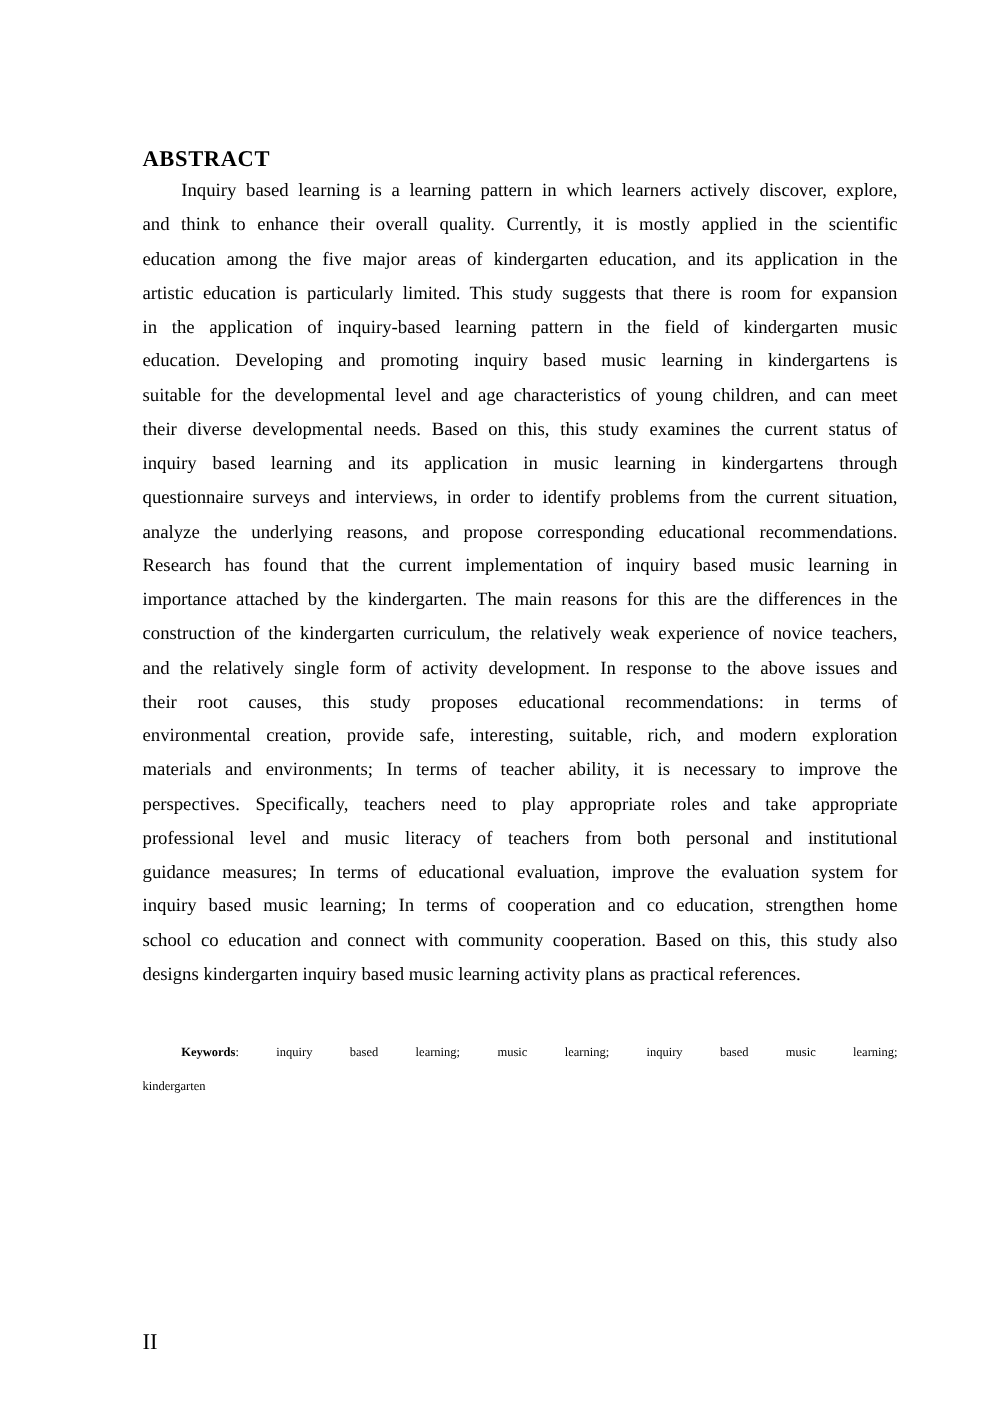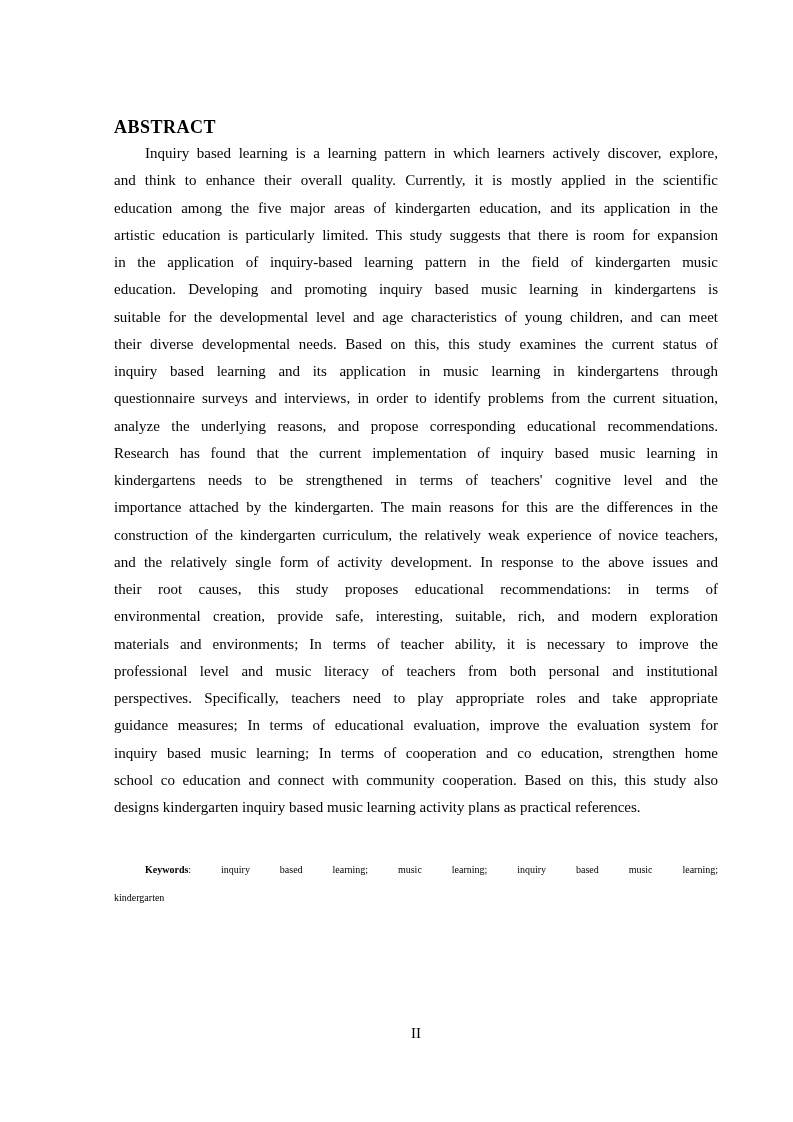--- a/index.html
+++ b/index.html
@@ -82,7 +82,6 @@
     <div class="line">questionnaire surveys and interviews, in order to identify problems from the current situation,</div>
     <div class="line">analyze the underlying reasons, and propose corresponding educational recommendations.</div>
     <div class="line">Research has found that the current implementation of inquiry based music learning in</div>
-    <div class="line">kindergartens needs to be strengthened in terms of teachers' cognitive level and the</div>
     <div class="line">importance attached by the kindergarten. The main reasons for this are the differences in the</div>
     <div class="line">construction of the kindergarten curriculum, the relatively weak experience of novice teachers,</div>
     <div class="line">and the relatively single form of activity development. In response to the above issues and</div>

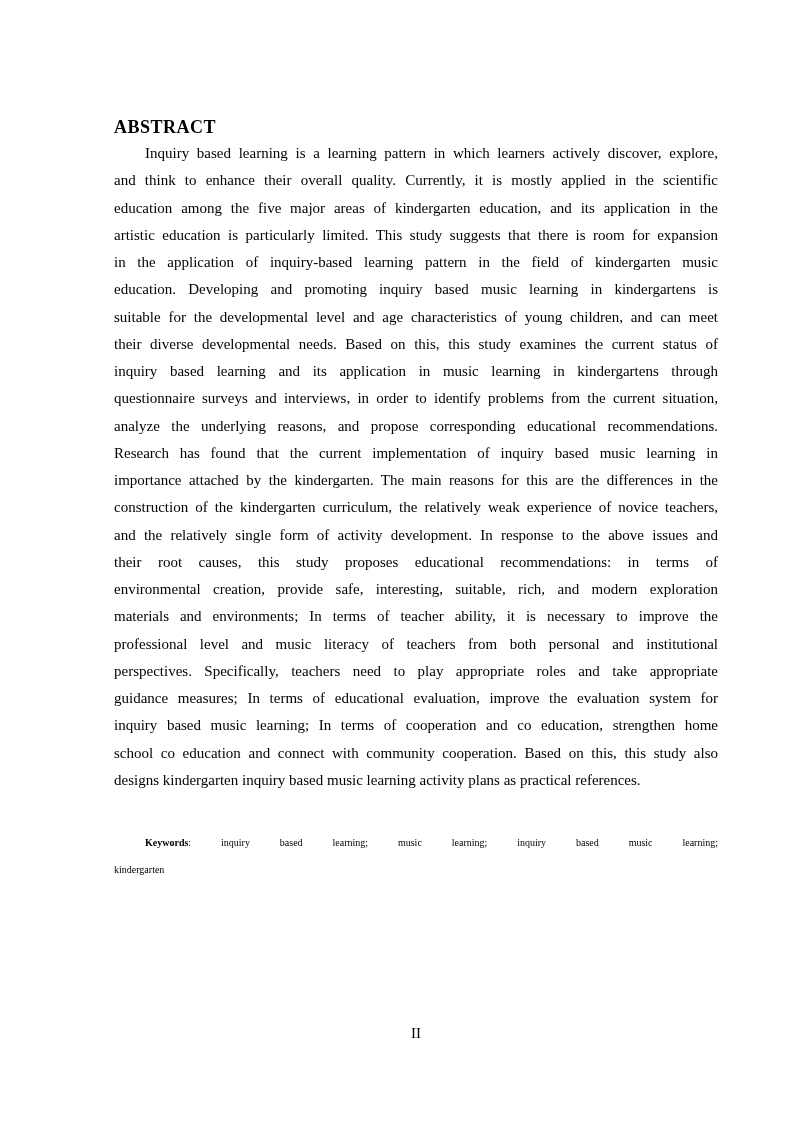--- a/index.html
+++ b/index.html
@@ -88,8 +88,8 @@
     <div class="line">their root causes, this study proposes educational recommendations: in terms of</div>
     <div class="line">environmental creation, provide safe, interesting, suitable, rich, and modern exploration</div>
     <div class="line">materials and environments; In terms of teacher ability, it is necessary to improve the</div>
+    <div class="line">perspectives. Specifically, teachers need to play appropriate roles and take appropriate</div>
     <div class="line">professional level and music literacy of teachers from both personal and institutional</div>
-    <div class="line">perspectives. Specifically, teachers need to play appropriate roles and take appropriate</div>
     <div class="line">guidance measures; In terms of educational evaluation, improve the evaluation system for</div>
     <div class="line">inquiry based music learning; In terms of cooperation and co education, strengthen home</div>
     <div class="line">school co education and connect with community cooperation. Based on this, this study also</div>

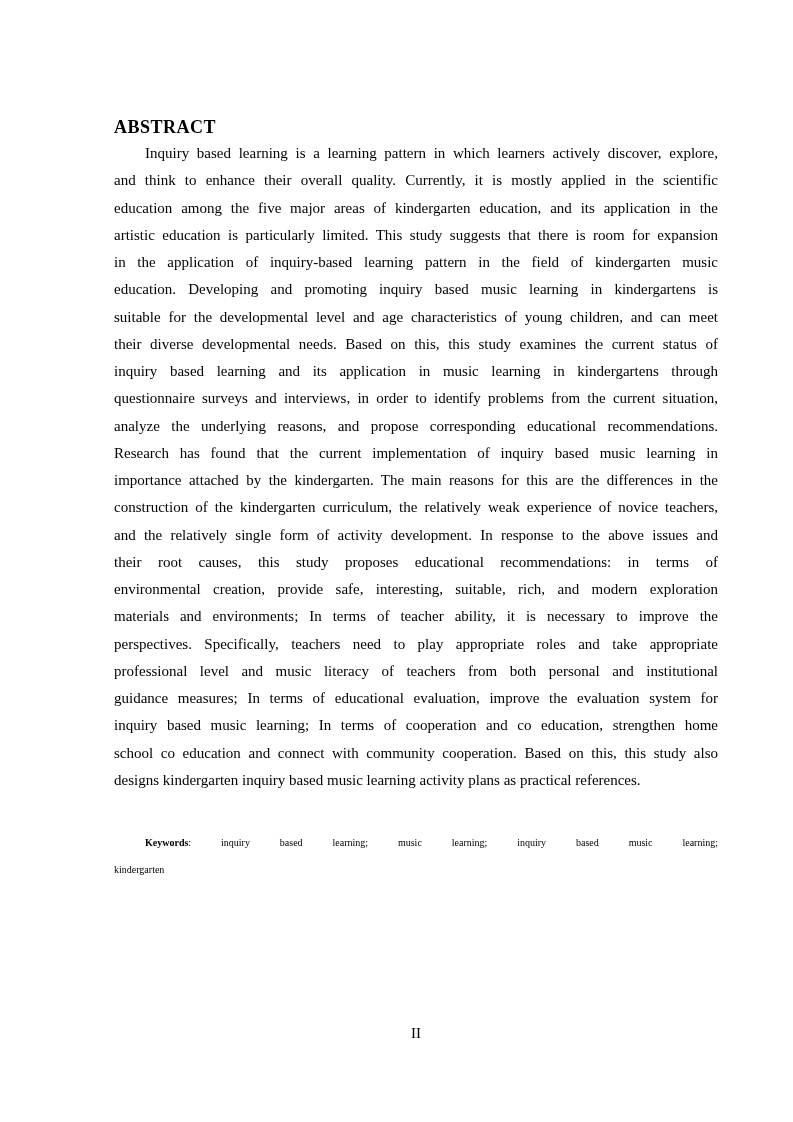--- a/index.html
+++ b/index.html
@@ -54,12 +54,11 @@
   .kw-line2 { text-align: left; }
   .pagenum {
     position: absolute;
-    top: 1023px;
+    top: 1063px;
     left: 114px;
     width: 604px;
     line-height: 20px;
-    text-align: center;
-    font-size: 15px;
+    font-size: 18px;
   }
 </style>
 </head>

